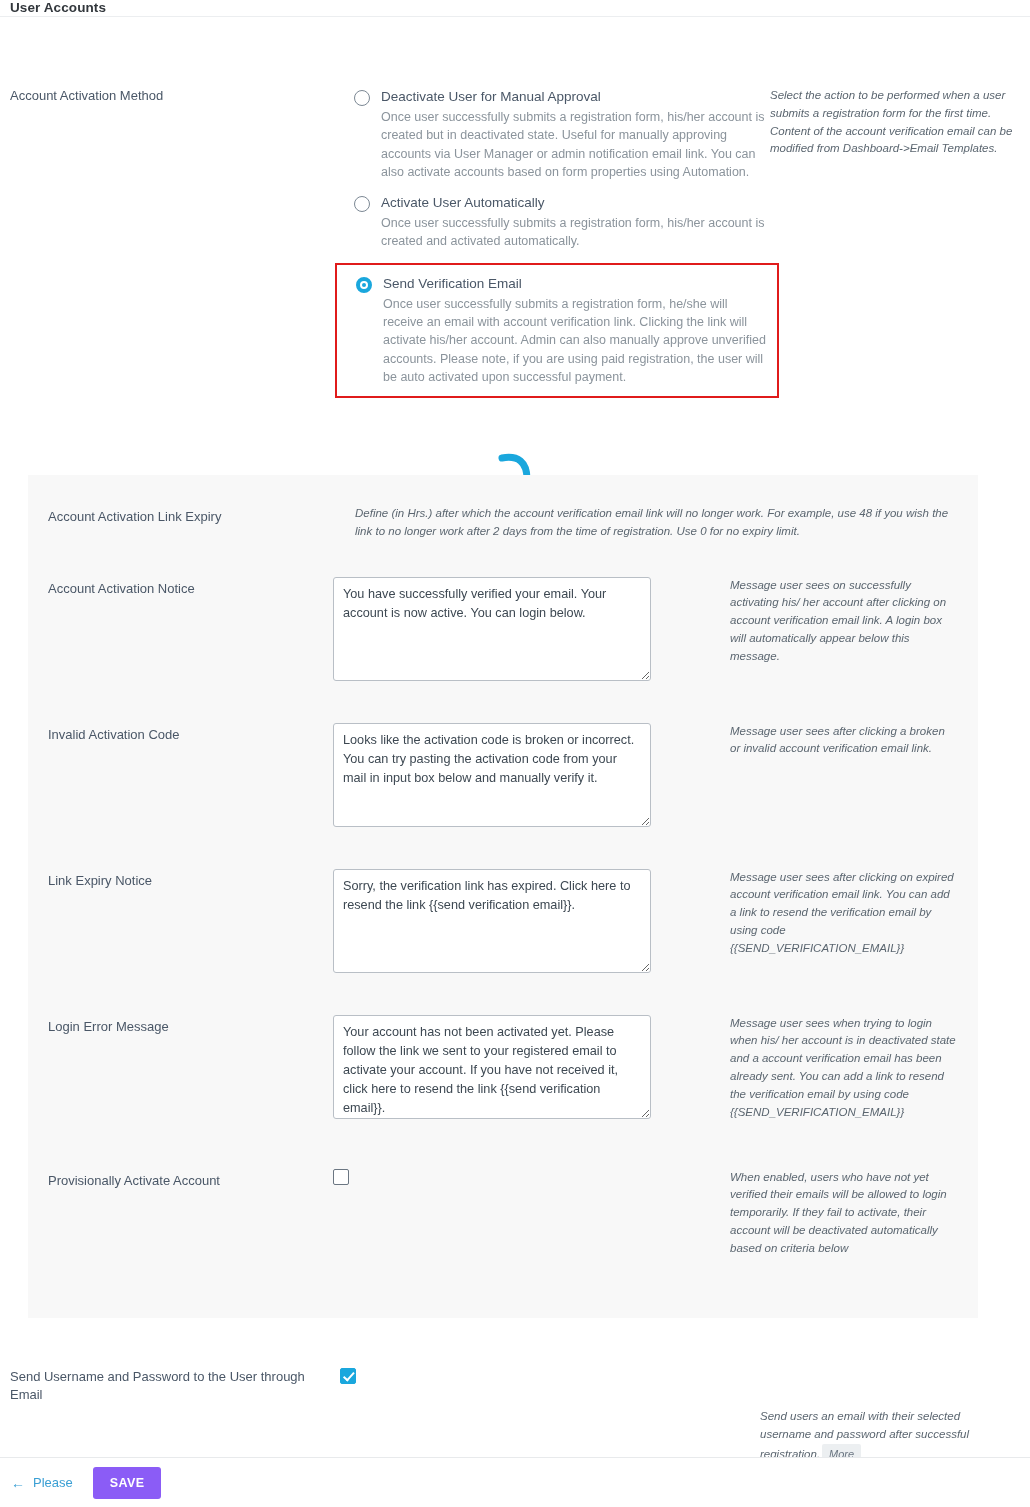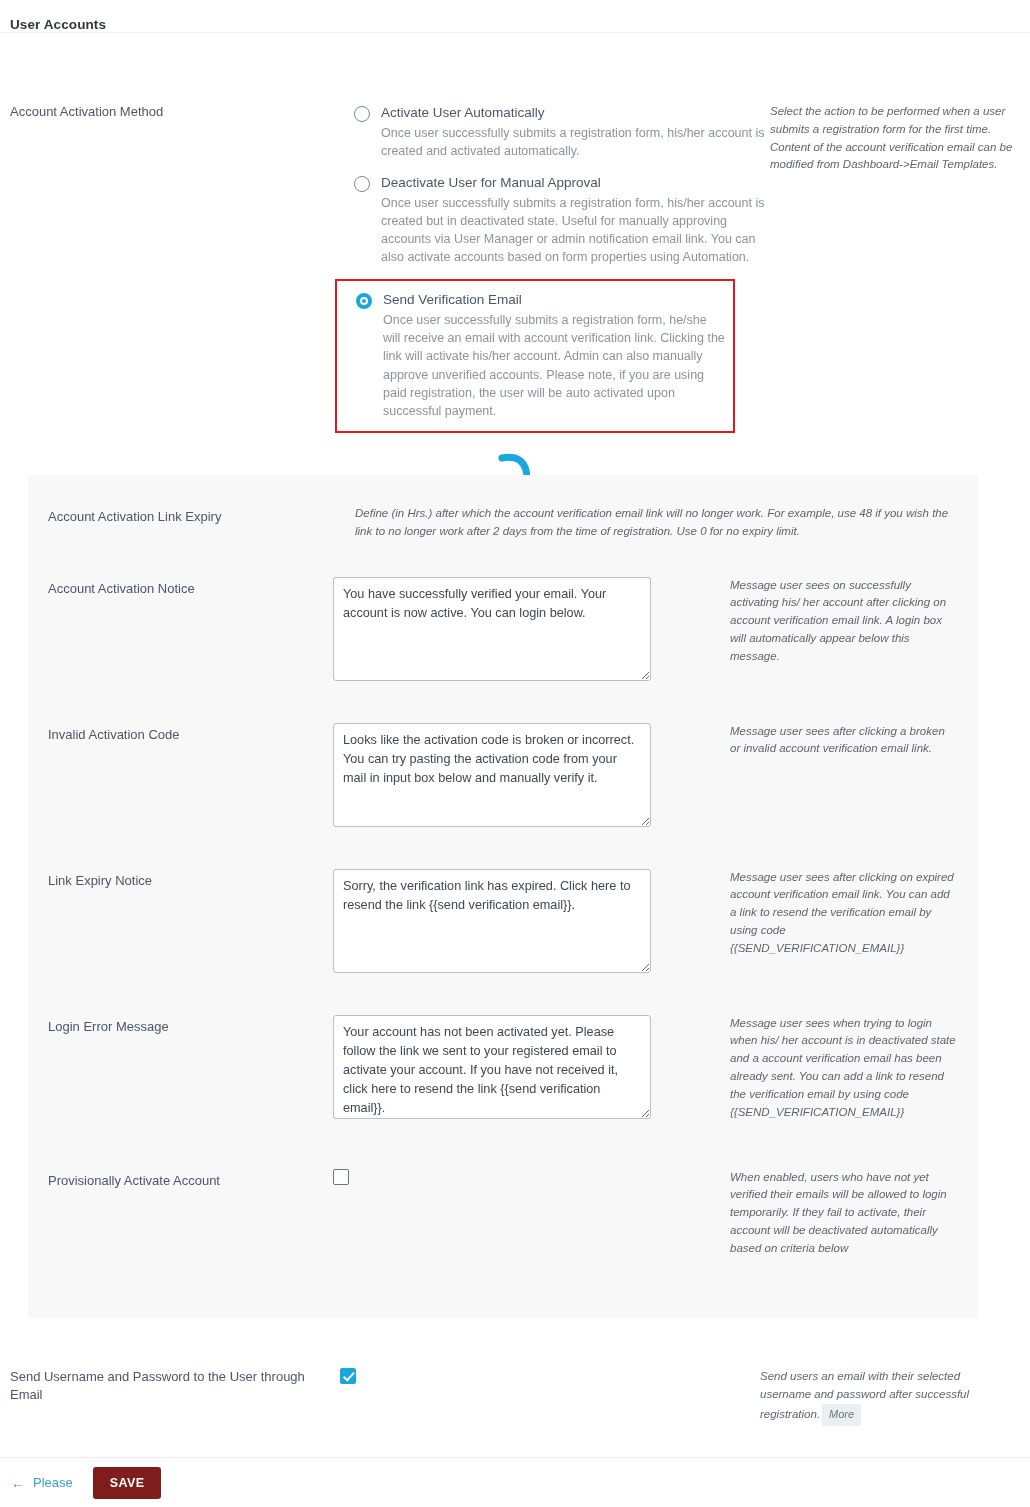--- a/index.html
+++ b/index.html
@@ -16,9 +16,9 @@
 
   
   .page-header {
-    height: 33px;
-    display: flex;
-    align-items: flex-end;
+    height: 17px;
+    display: flex;
+    align-items: flex-start;
     padding-left: 10px;
     border-bottom: 1px solid #eceef0;
   }

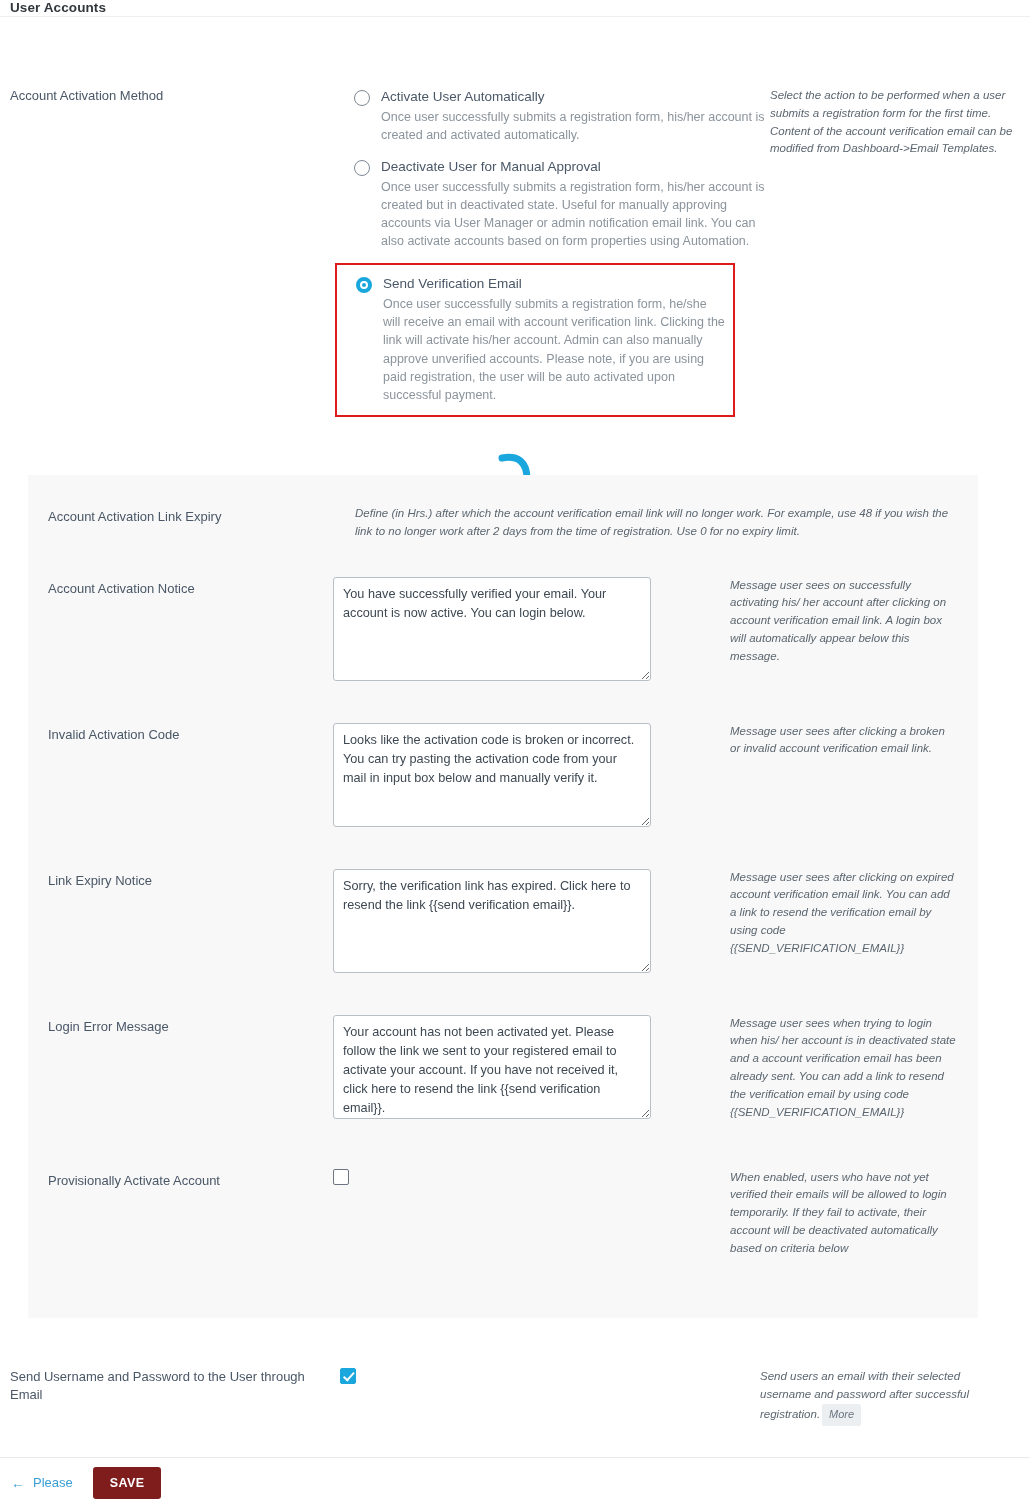--- a/index.html
+++ b/index.html
@@ -300,14 +300,14 @@
 
     <div class="radio-opt">
       <span class="radio-mark"></span>
+      <div class="radio-title">Deactivate User for Manual Approval</div>
+      <div class="radio-desc">Once user successfully submits a registration form, his/her account is created but in deactivated state. Useful for manually approving accounts via User Manager or admin notification email link. You can also activate accounts based on form properties using Automation.</div>
+    </div>
+
+    <div class="radio-opt">
+      <span class="radio-mark"></span>
       <div class="radio-title">Activate User Automatically</div>
       <div class="radio-desc">Once user successfully submits a registration form, his/her account is created and activated automatically.</div>
-    </div>
-
-    <div class="radio-opt">
-      <span class="radio-mark"></span>
-      <div class="radio-title">Deactivate User for Manual Approval</div>
-      <div class="radio-desc">Once user successfully submits a registration form, his/her account is created but in deactivated state. Useful for manually approving accounts via User Manager or admin notification email link. You can also activate accounts based on form properties using Automation.</div>
     </div>
 
     <div class="highlight-box">

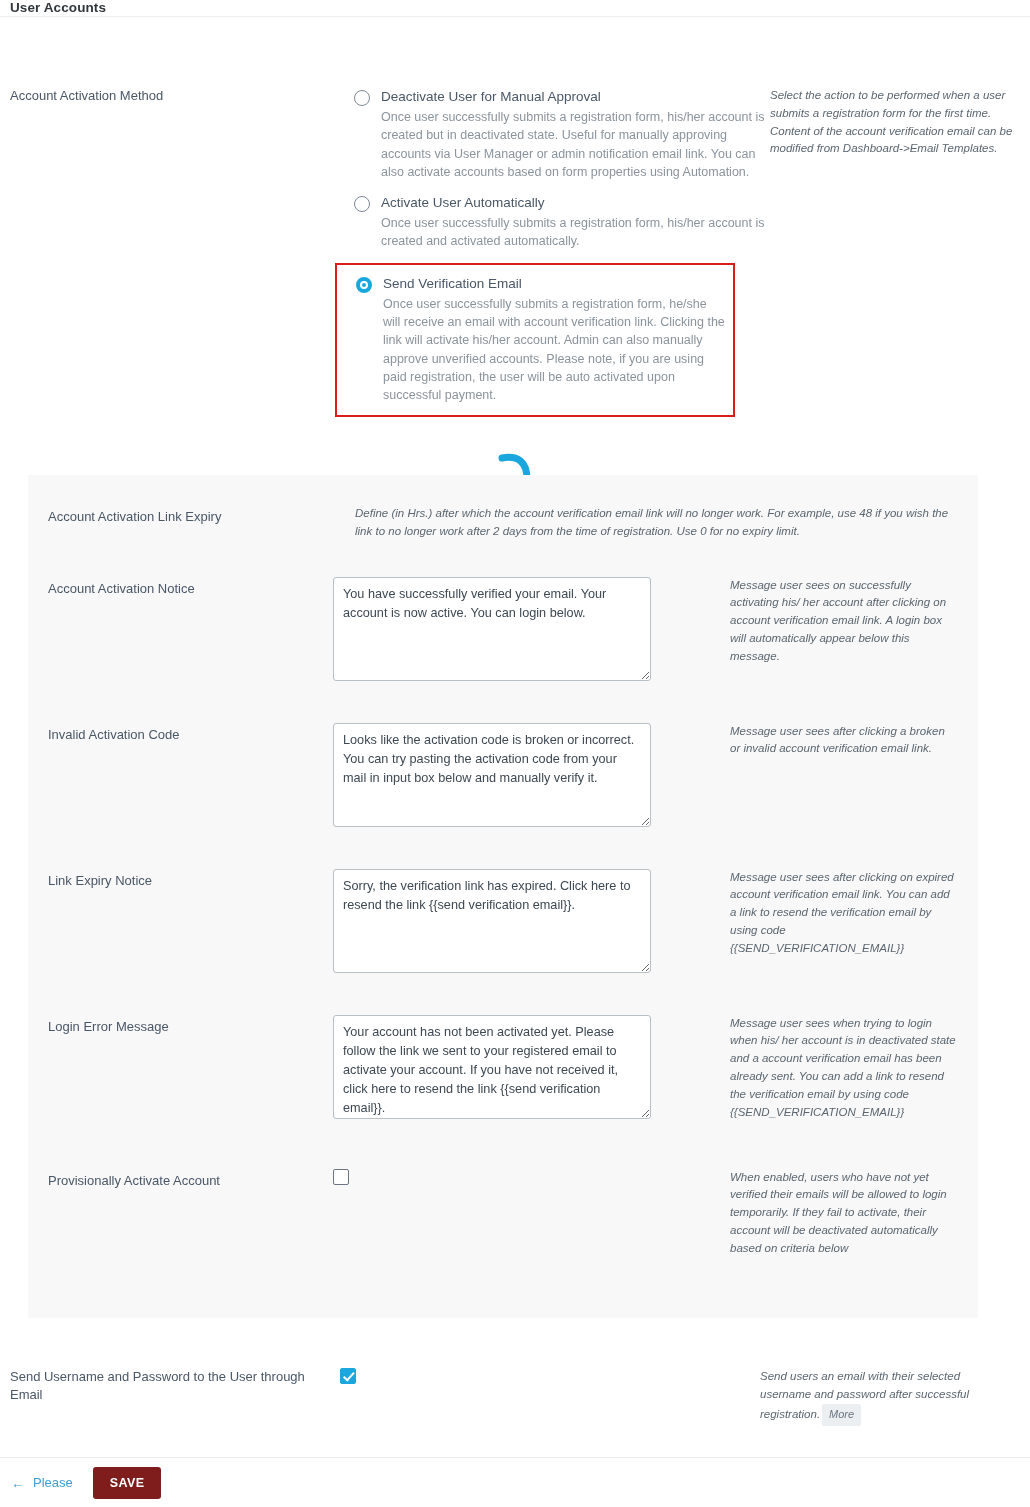--- a/index.html
+++ b/index.html
@@ -108,7 +108,7 @@
     margin-left: -10px;
     padding-left: 10px;
     margin-top: 6px;
-    width: 400px;
+    width: 444px;
   }
   .highlight-box .radio-opt { margin-bottom: 0; }
   .highlight-box .radio-mark { top: 3px; }

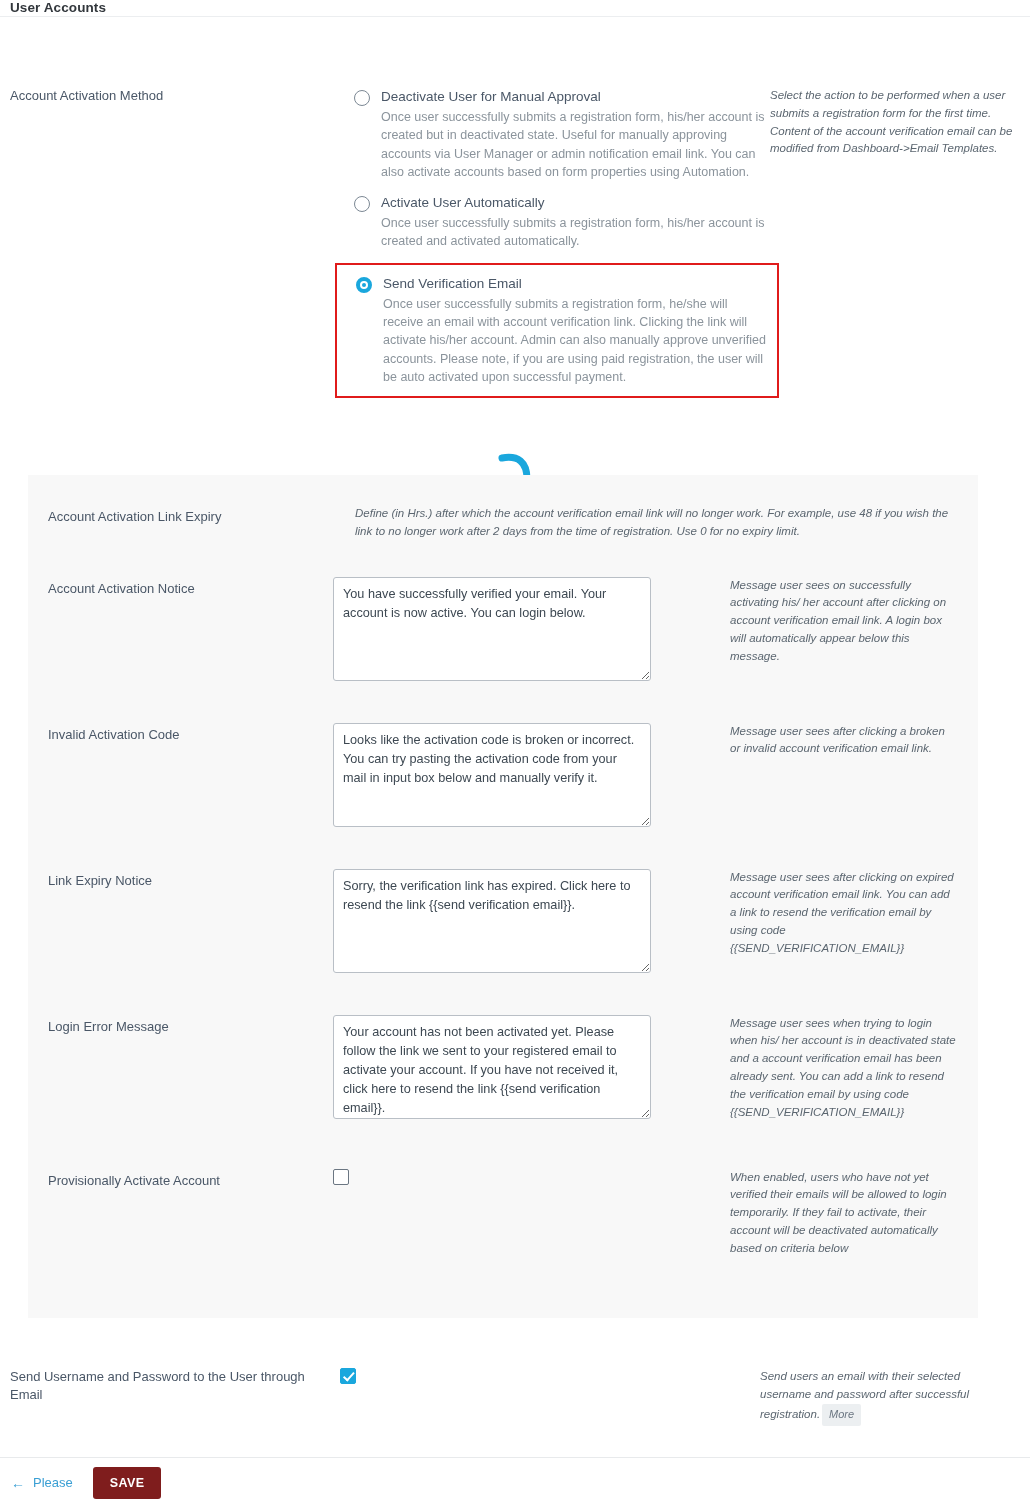--- a/index.html
+++ b/index.html
@@ -235,6 +235,7 @@
     font-style: italic;
     color: #5b6670;
     line-height: 17.8px;
+    margin-top: 40px;
   }
   .more-badge {
     display: inline-block;

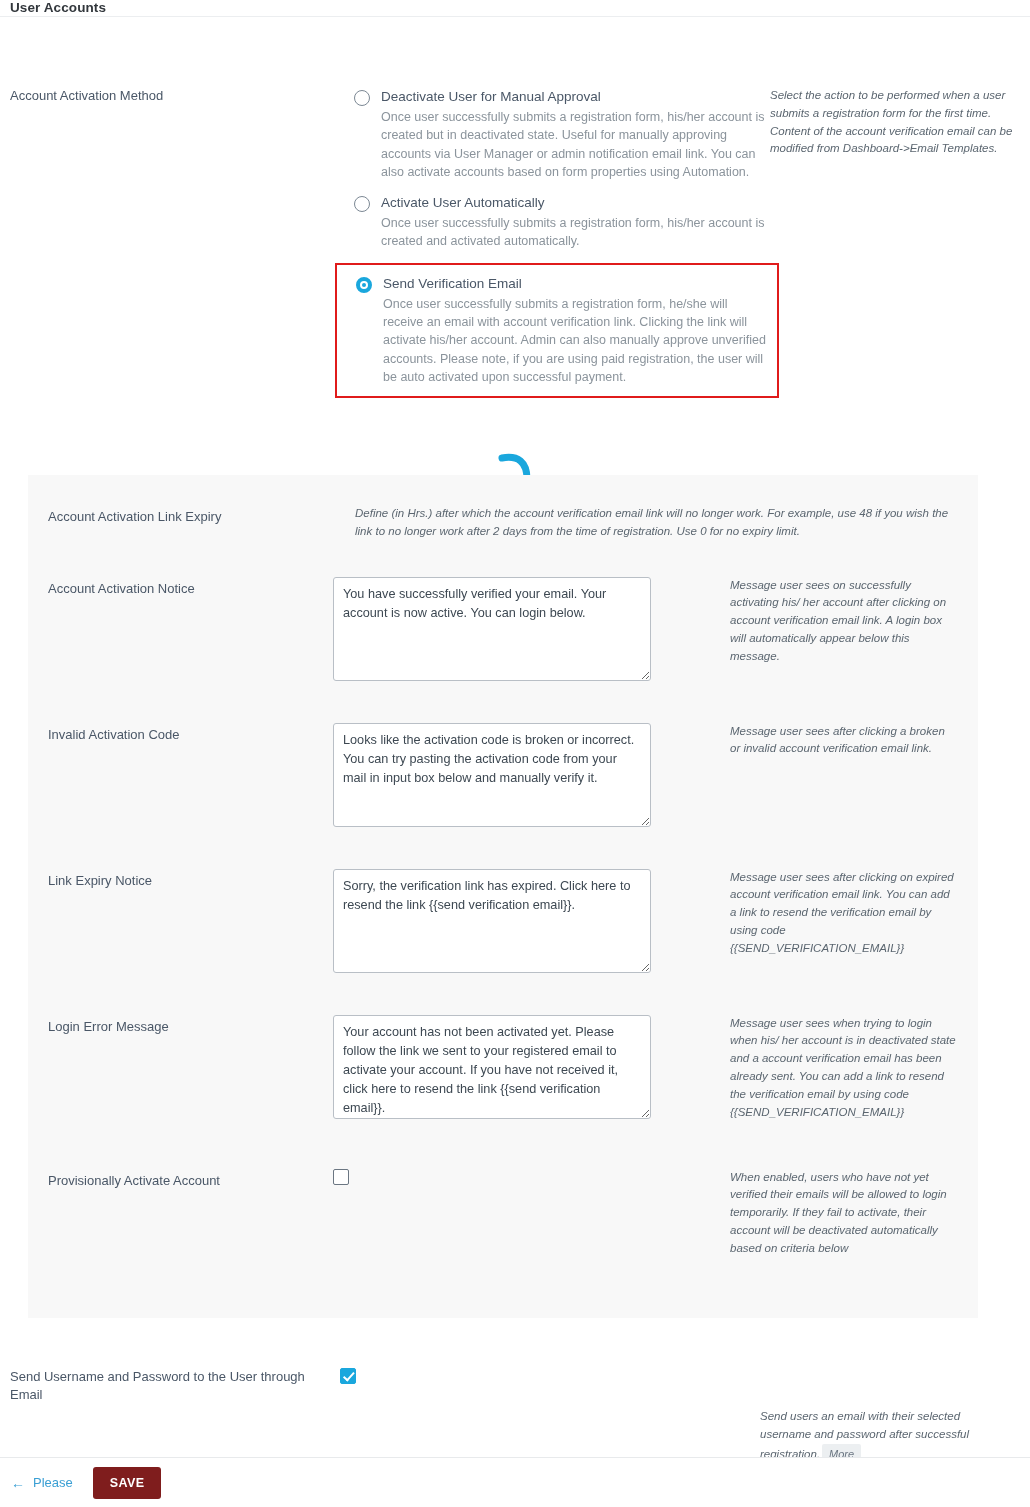--- a/index.html
+++ b/index.html
@@ -274,7 +274,7 @@
   }
   .cancel-arrow { font-size: 14px; color: #3a9fd4; }
   .save-button {
-    background: #7f1d1d;
+    background: #8b5cf6;
     color: #ffffff;
     border: none;
     border-radius: 3px;

